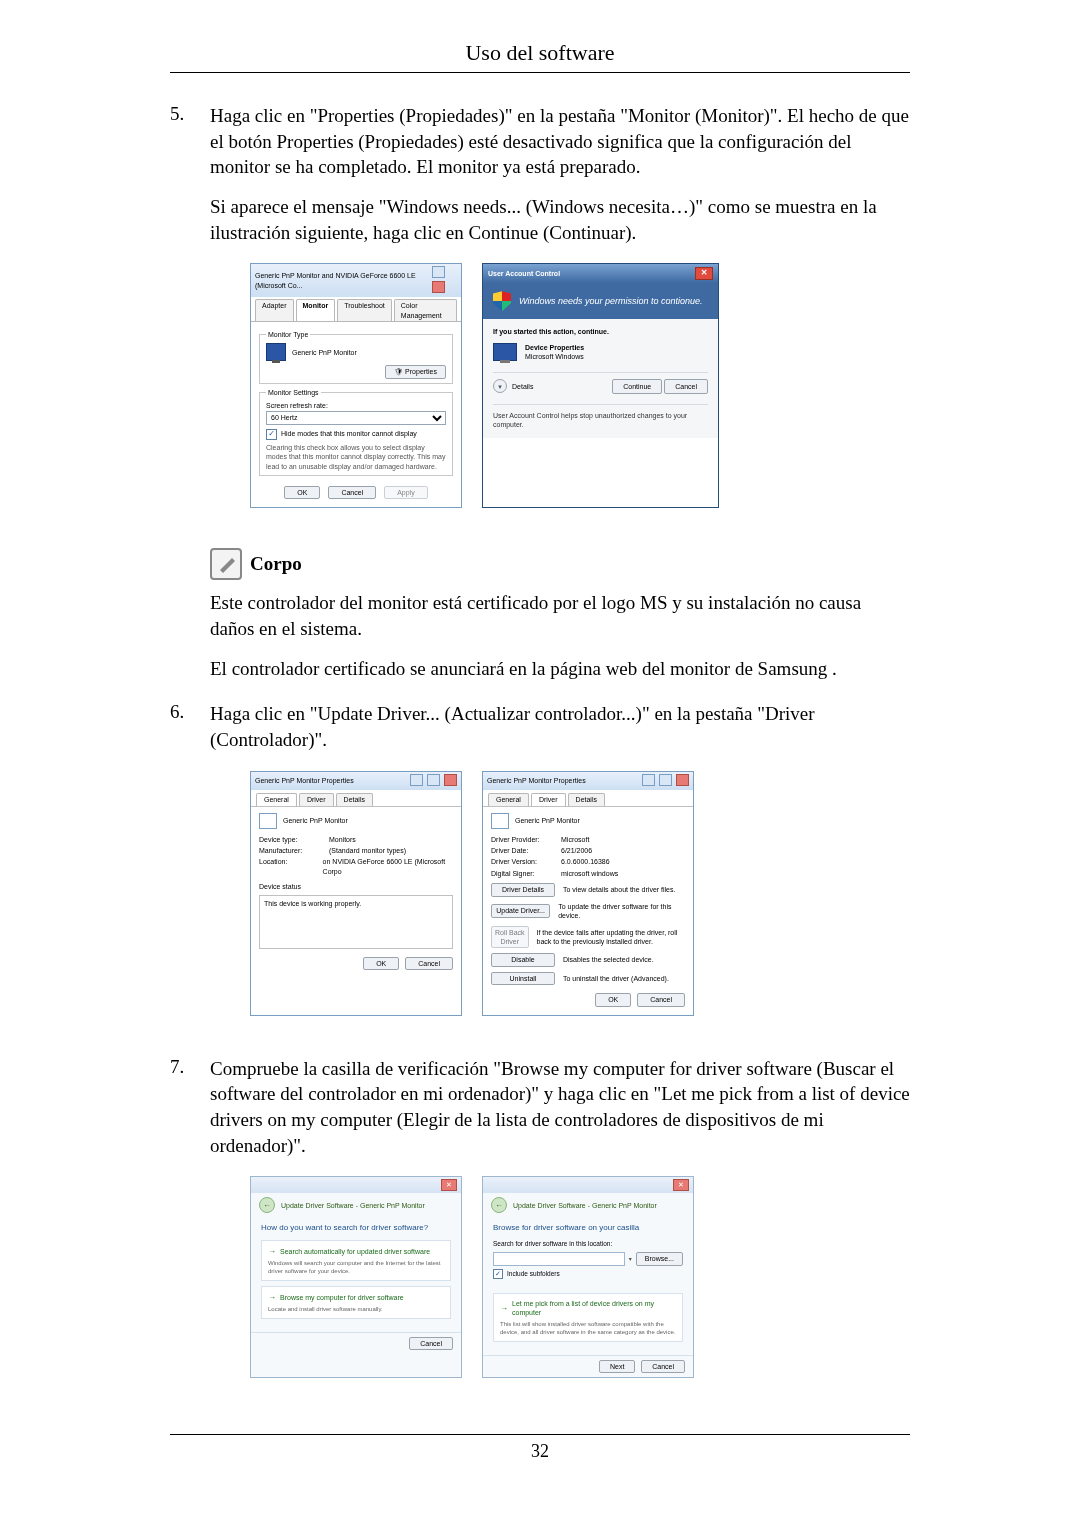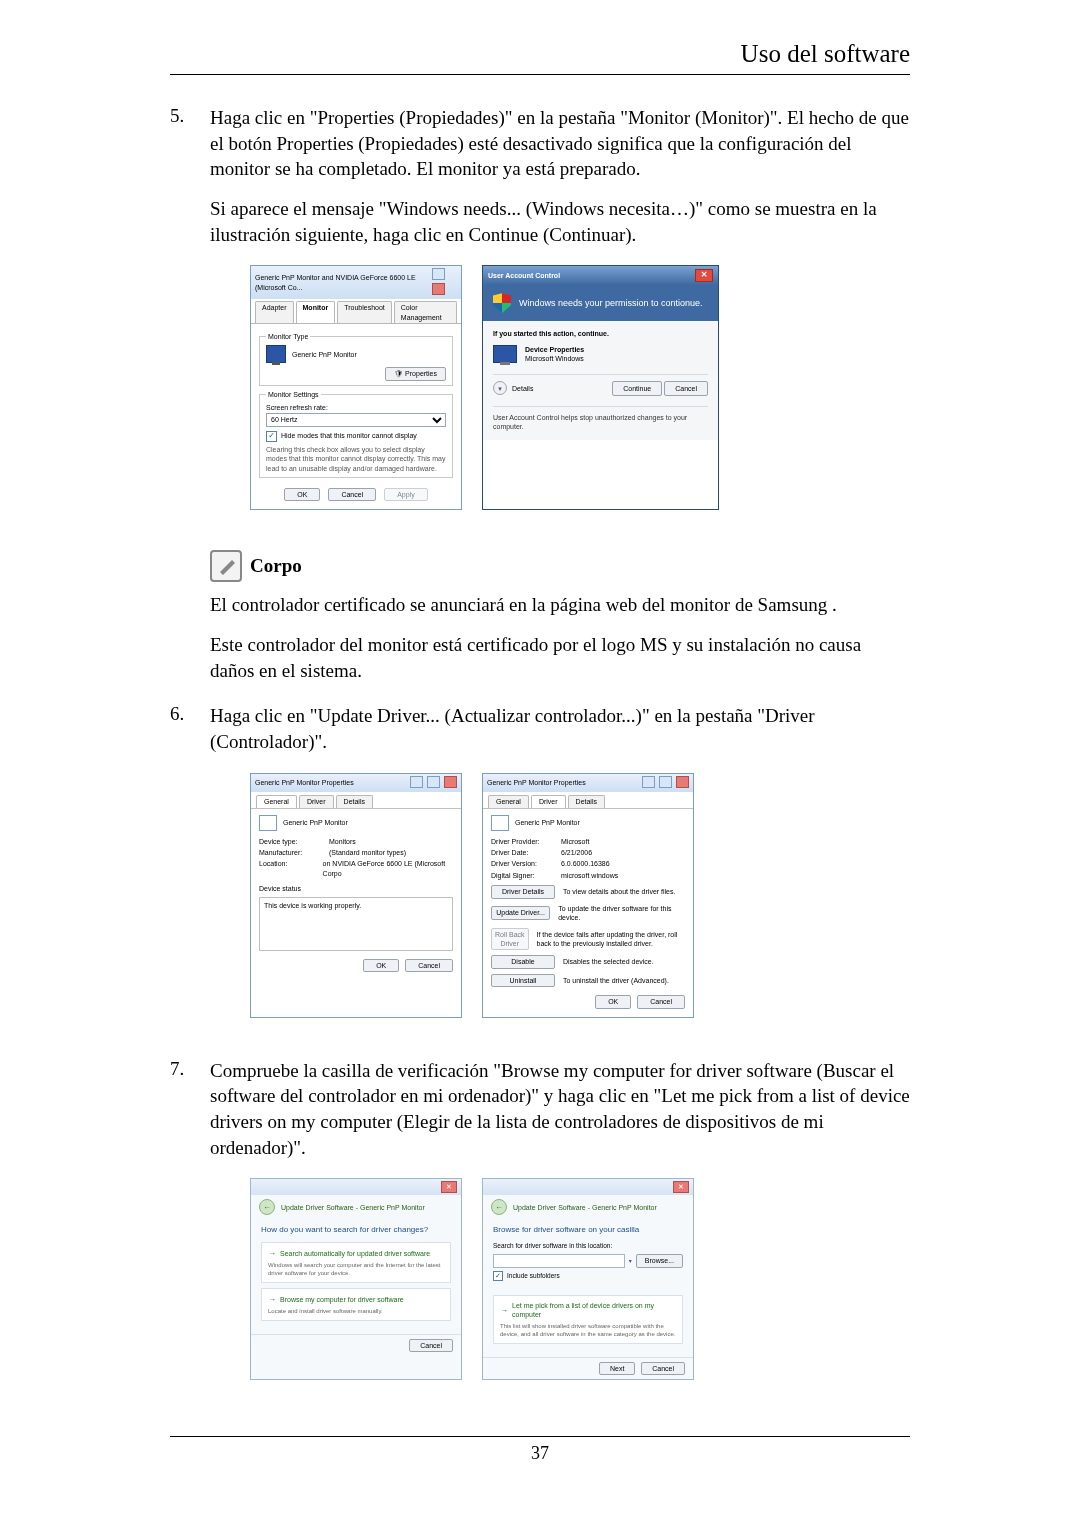--- a/index.html
+++ b/index.html
@@ -18,8 +18,8 @@
     position: relative;
   }
   .header-title {
-    text-align: right;
-    font-size: 25px;
+    text-align: center;
+    font-size: 22px;
     margin-bottom: 6px;
   }
   .hr {

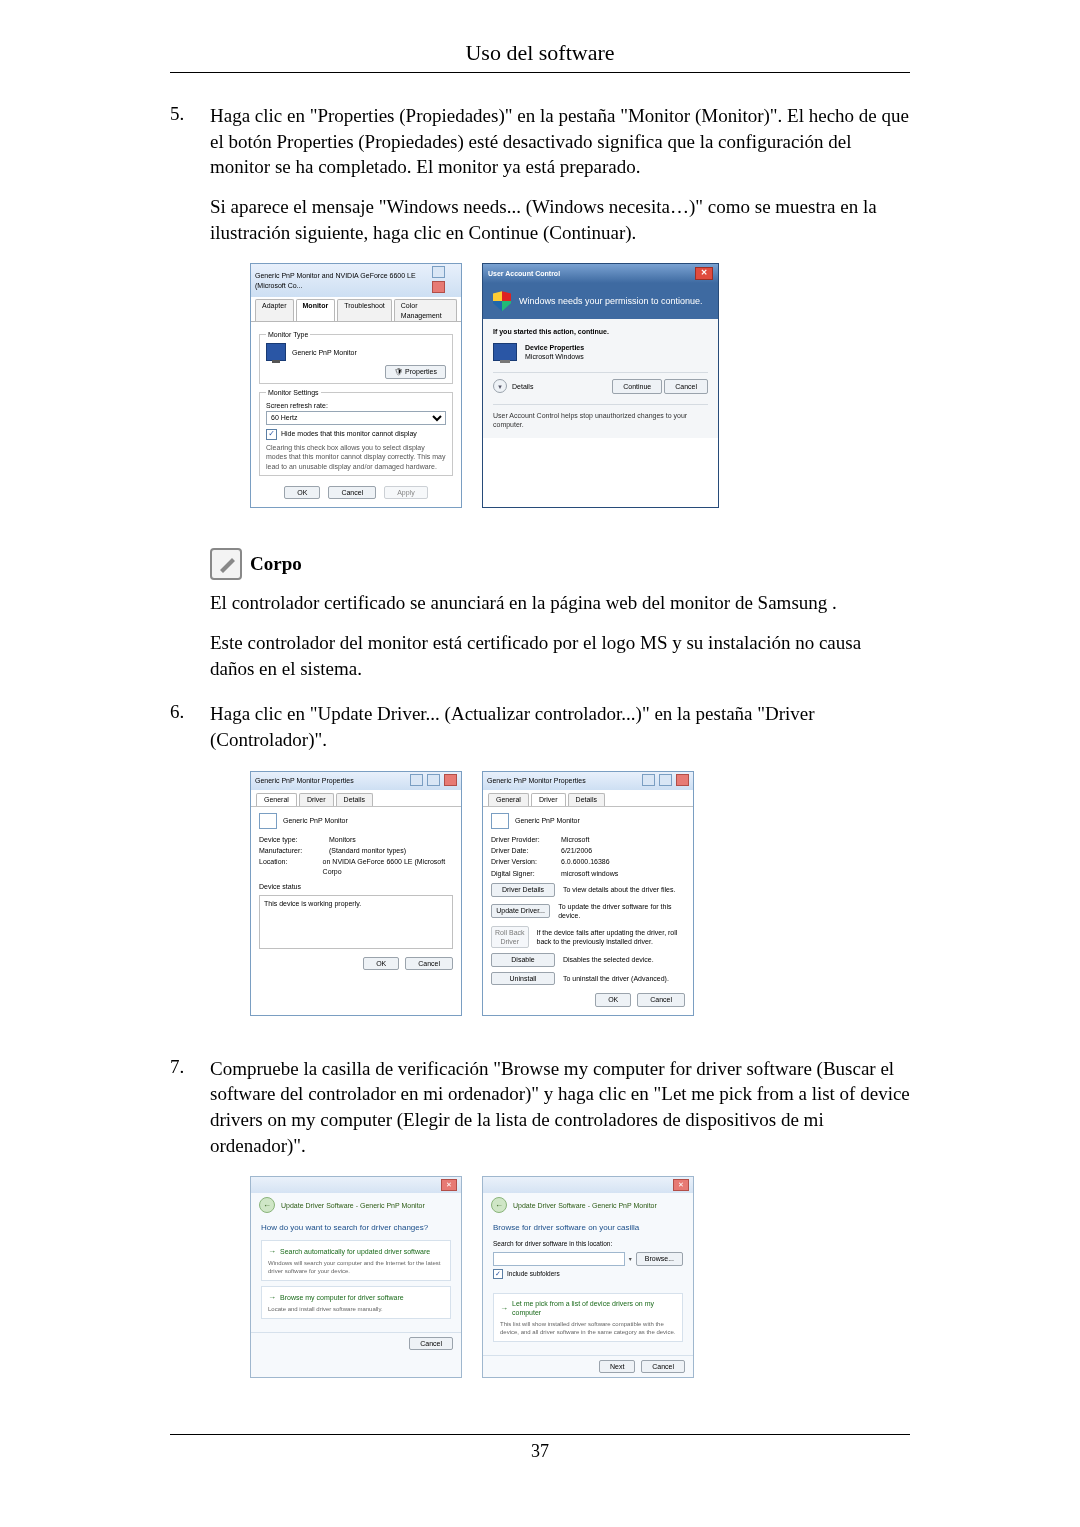--- a/index.html
+++ b/index.html
@@ -135,7 +135,7 @@
   }
   .figB .band {
     background: #3e6aa1; color: #fff; padding: 8px 10px; font-size: 9px;
-    display: flex; align-items: center; gap: 8px;
+    display: flex; align-items: center; gap: 8px; font-style: italic;
   }
   .figB .shield {
     width: 18px; height: 20px; background:

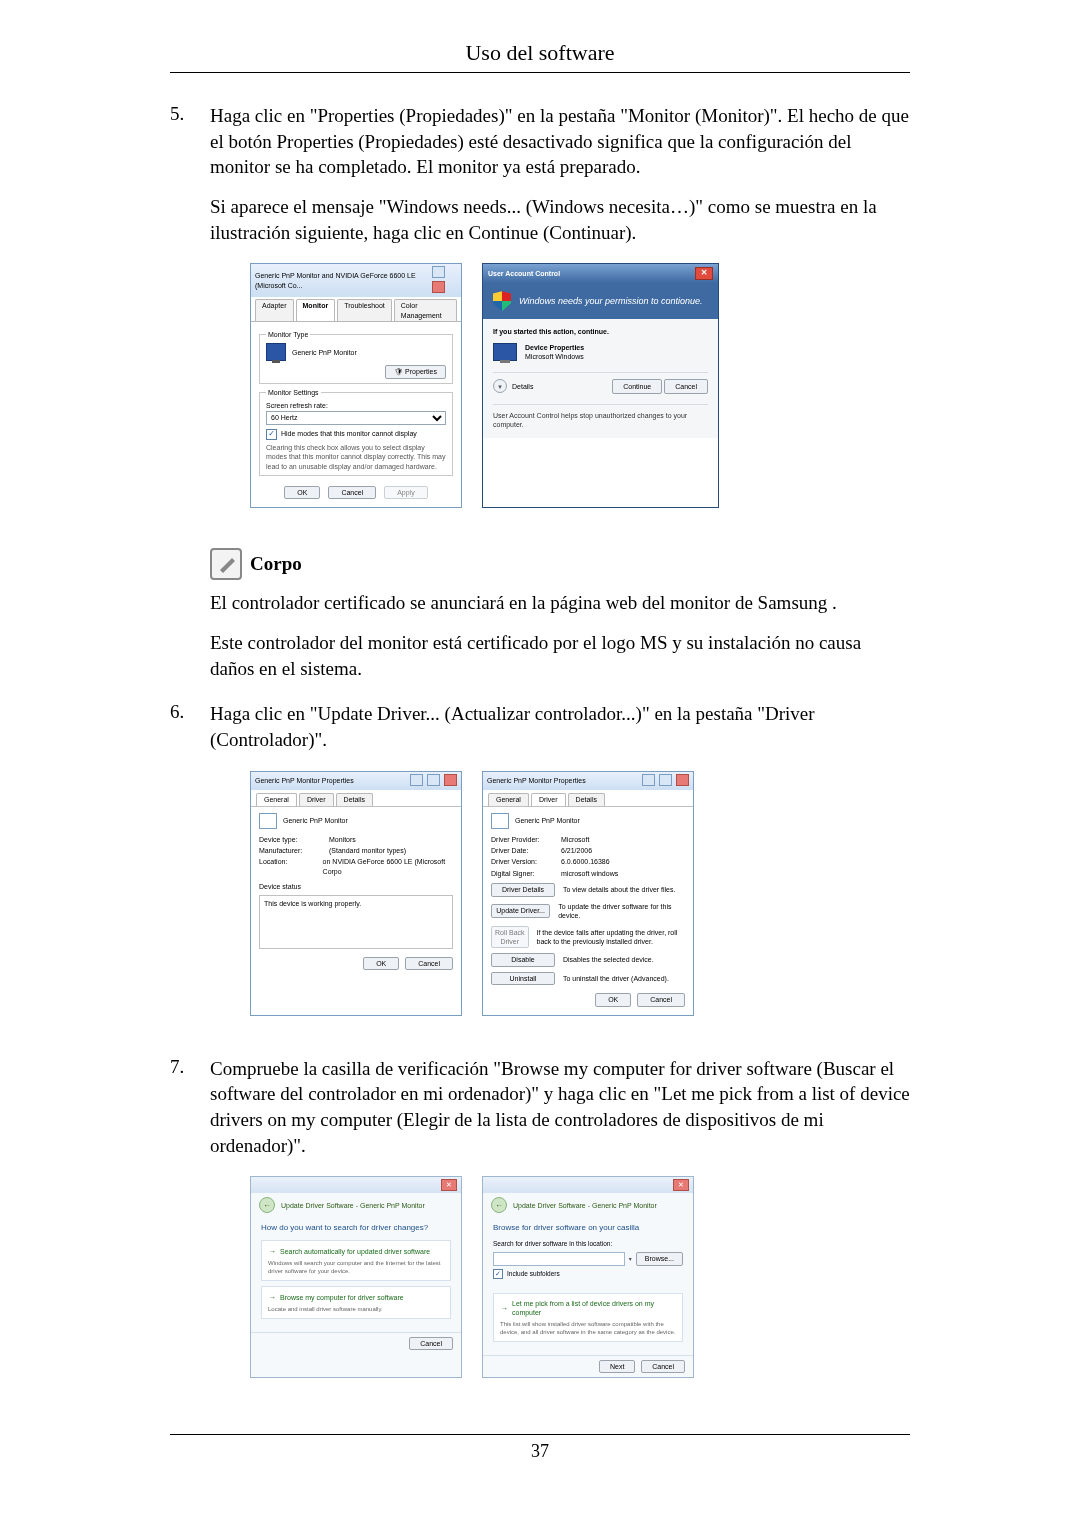--- a/index.html
+++ b/index.html
@@ -340,8 +340,8 @@
       <span>Corpo</span>
     </div>
     <div class="nota-body">
+      <p>Este controlador del monitor está certificado por el logo MS y su instalación no causa daños en el sistema.</p>
       <p>El controlador certificado se anunciará en la página web del monitor de Samsung .</p>
-      <p>Este controlador del monitor está certificado por el logo MS y su instalación no causa daños en el sistema.</p>
     </div>
   </div>
 

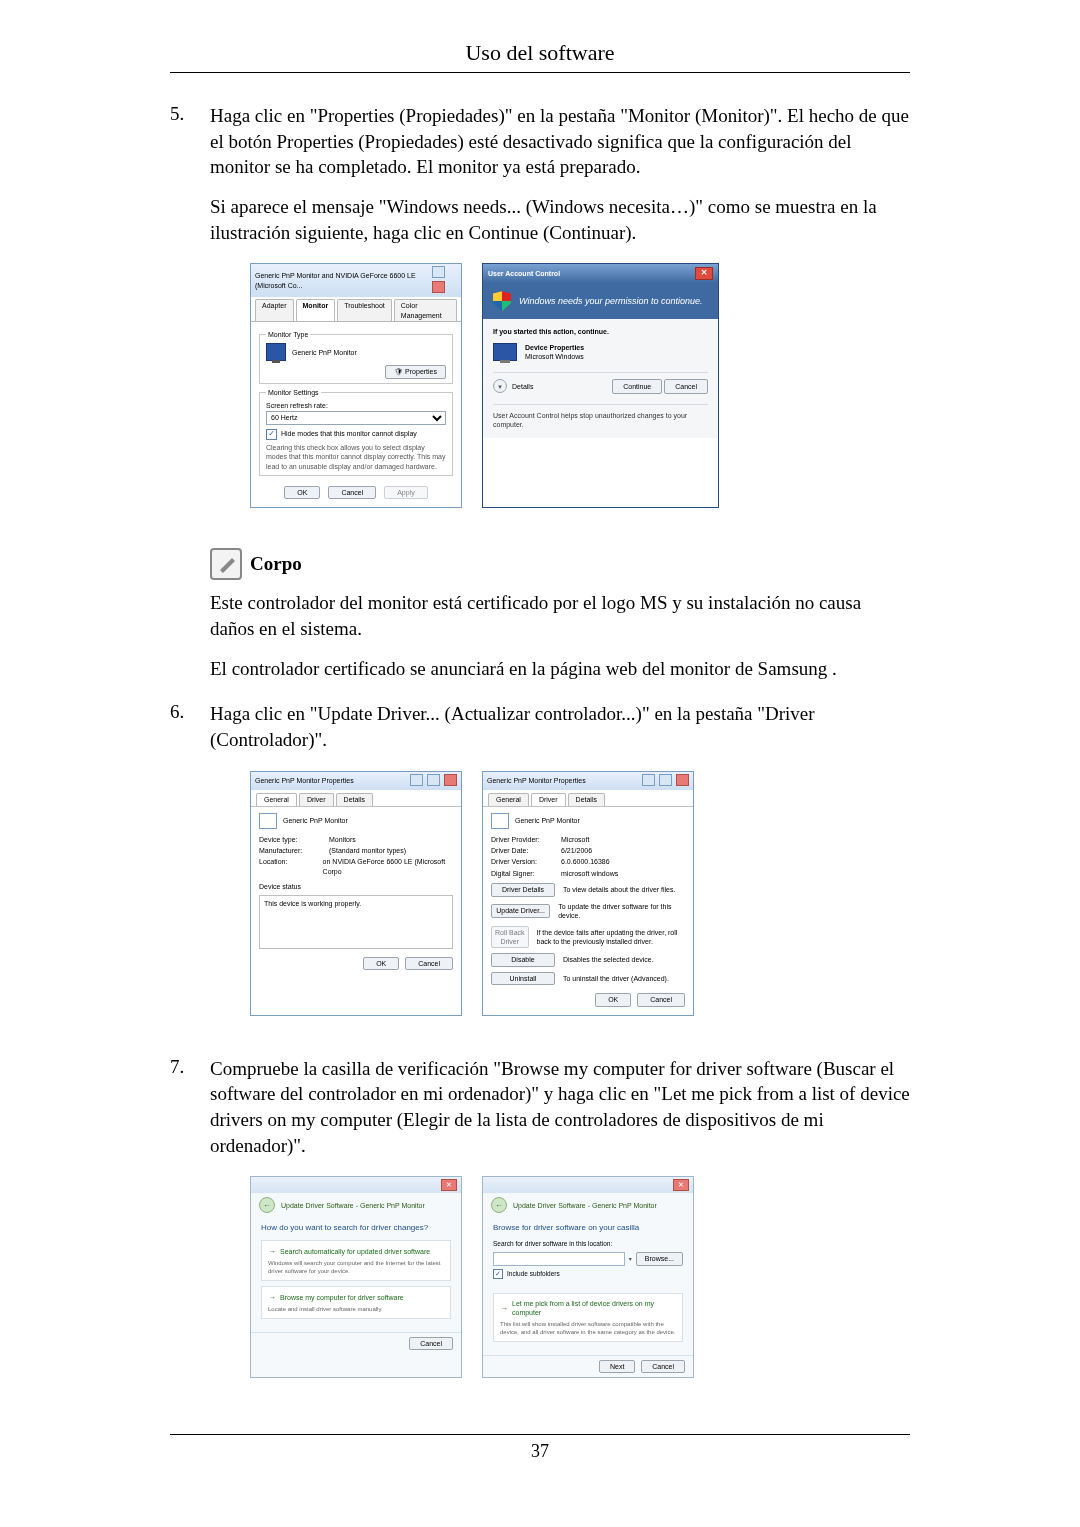--- a/index.html
+++ b/index.html
@@ -476,7 +476,7 @@
             <span>Update Driver Software - Generic PnP Monitor</span>
           </div>
           <div class="body">
-            <h4>How do you want to search for driver changes?</h4>
+            <h4>How do you want to search for driver software?</h4>
             <div class="opt">
               <div class="t">Search automatically for updated driver software</div>
               <div class="d">Windows will search your computer and the Internet for the latest driver software for your device.</div>

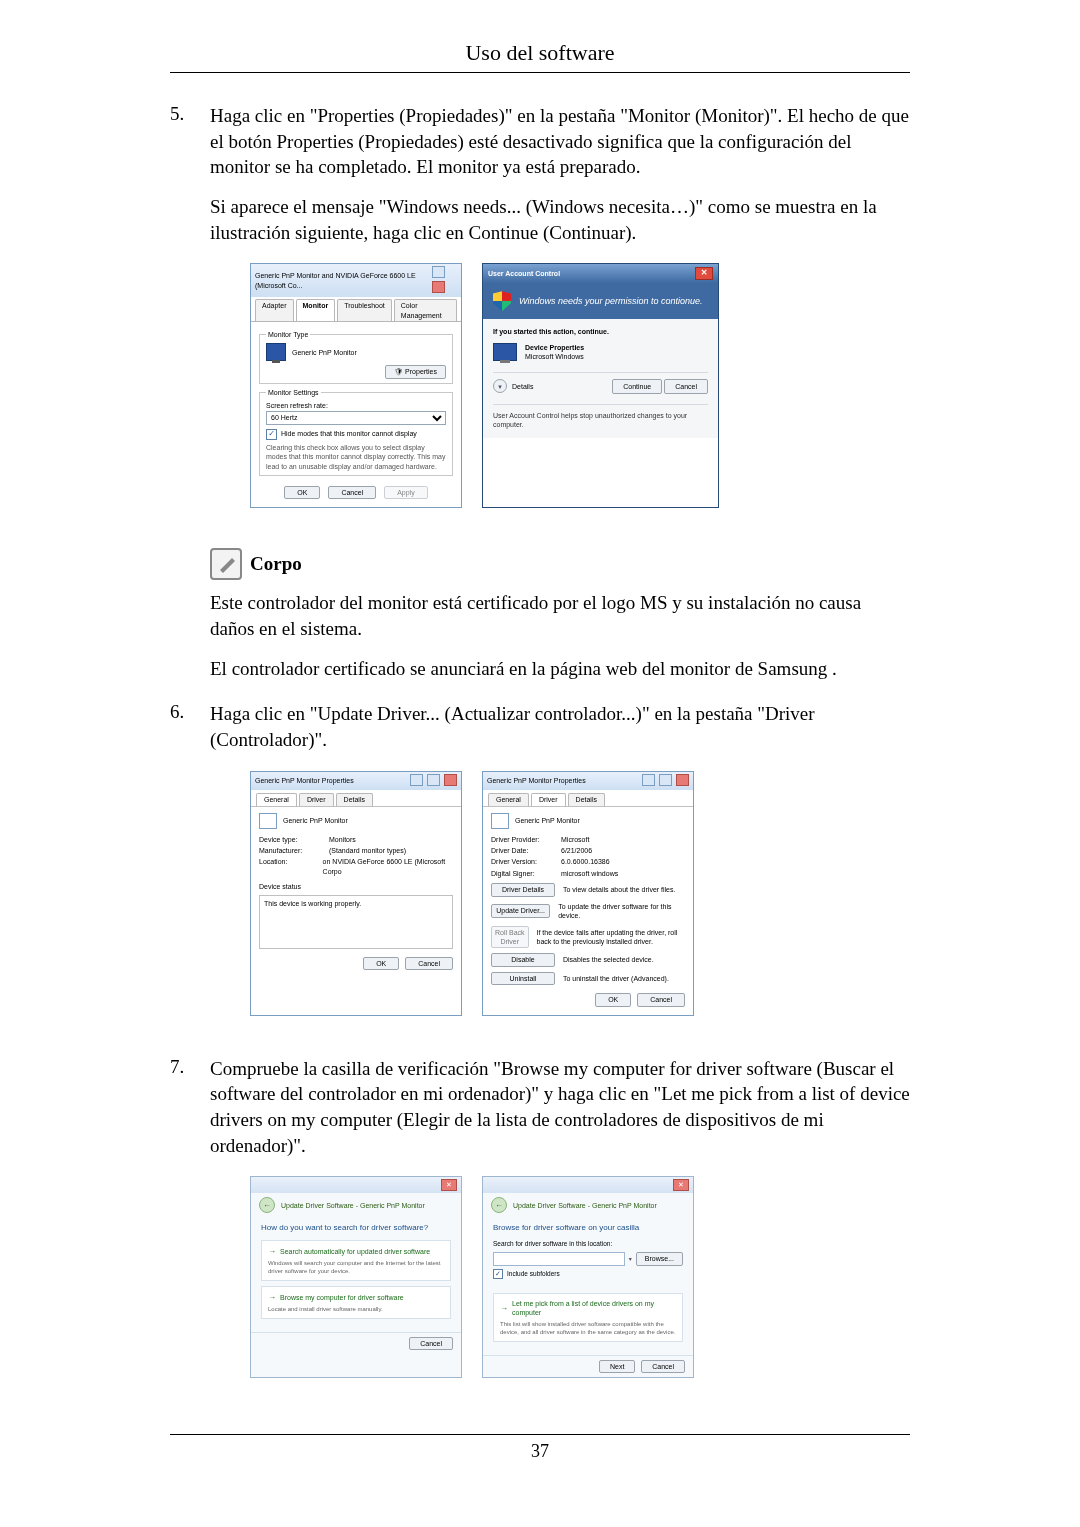--- a/index.html
+++ b/index.html
@@ -527,7 +527,7 @@
   </div>
 
   <hr class="footer-hr">
-  <div class="page-num">37</div>
+  <div class="page-num">32</div>
 
 </div>
 

